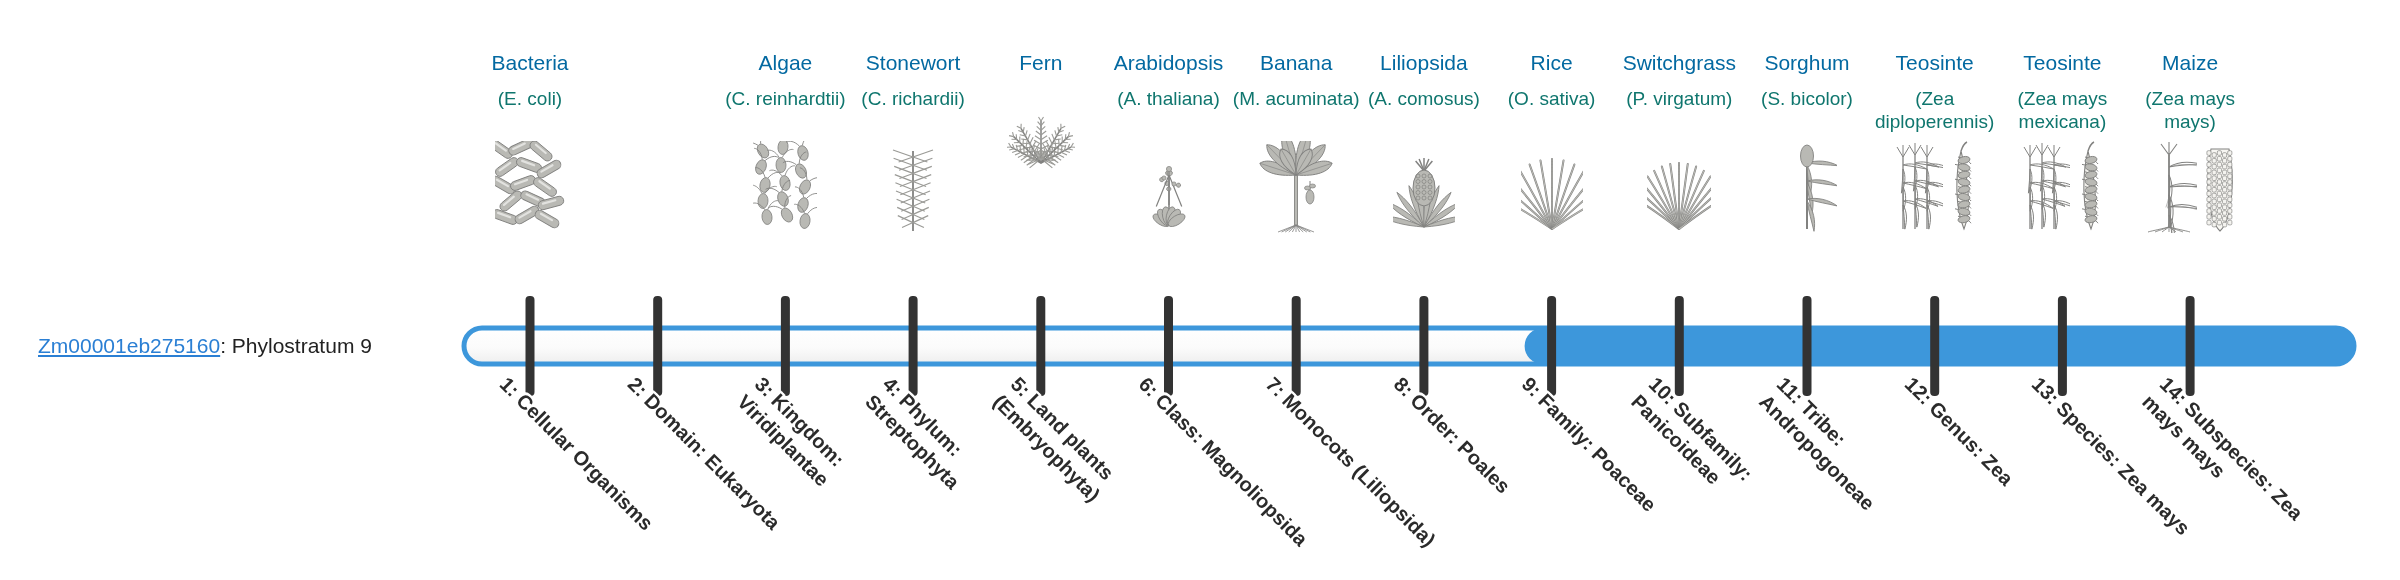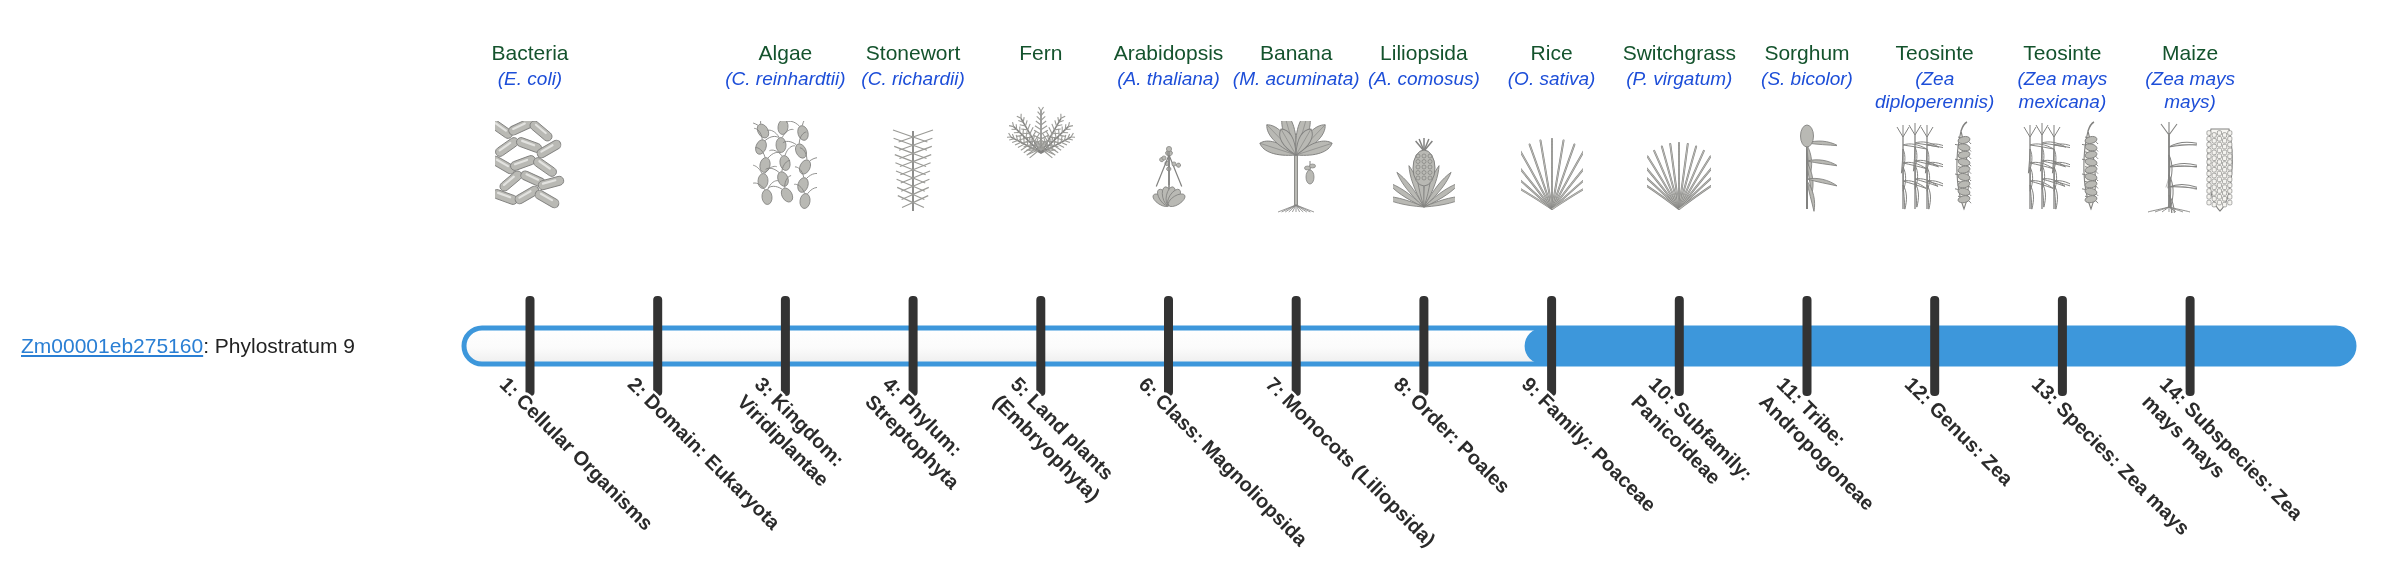--- a/index.html
+++ b/index.html
@@ -56,8 +56,8 @@
   .common-name {
     font-size: 21px;
     line-height: 25px;
-    color: #14532d;
-    margin-top: 40px;
+    color: #0369a1;
+    margin-top: 50px;
     white-space: nowrap;
   }
   .sci-name {

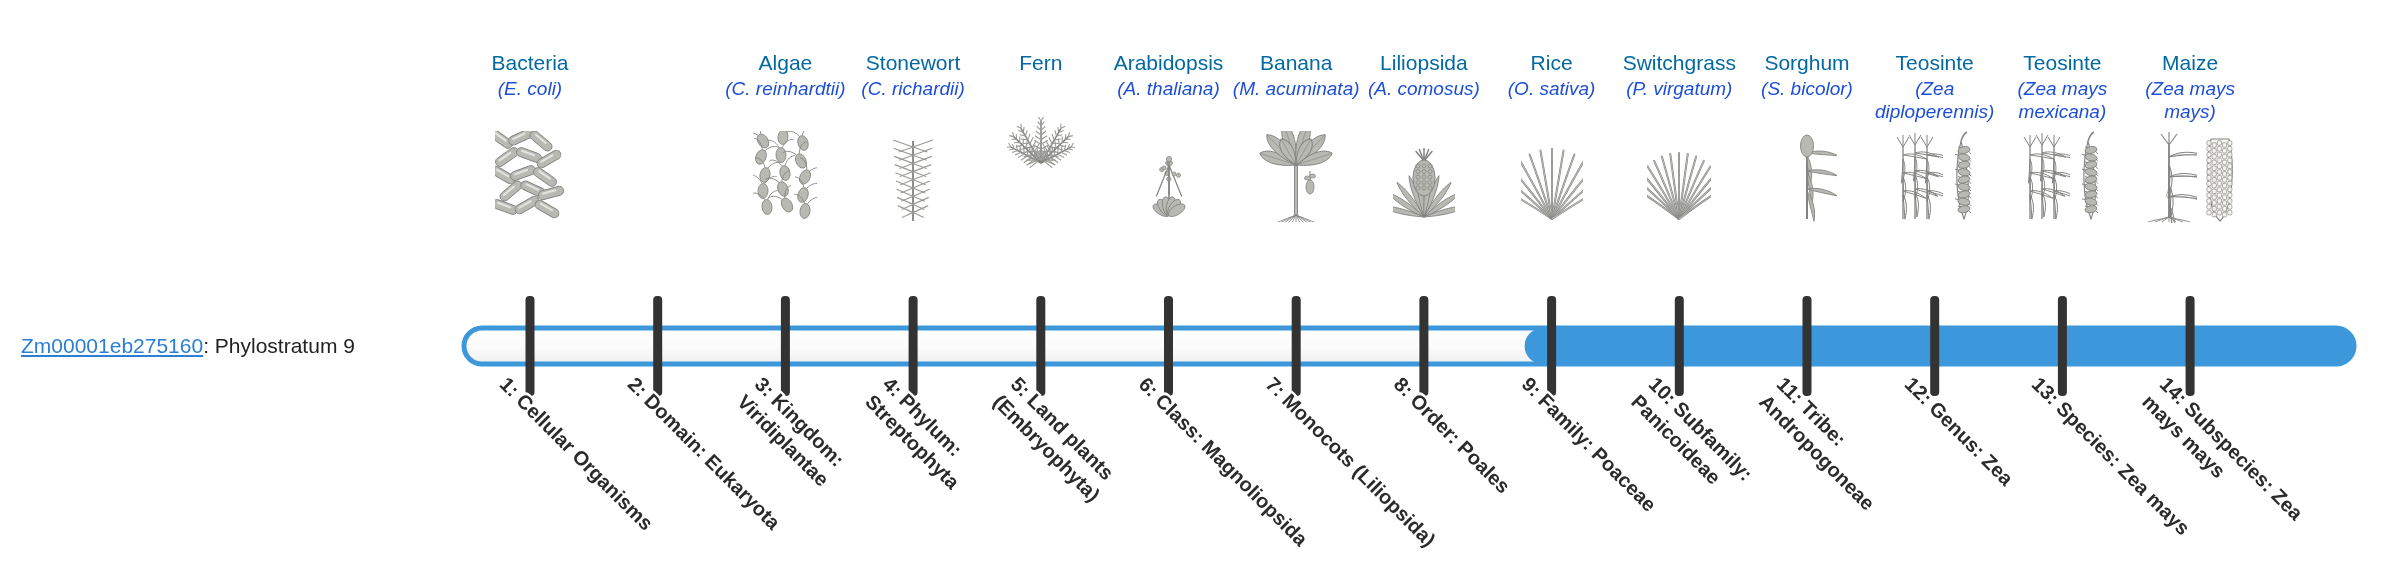--- a/index.html
+++ b/index.html
@@ -63,9 +63,8 @@
   .sci-name {
     font-size: 19px;
     line-height: 23px;
-    font-style: italic;
-    color: #1d4ed8;
-    margin-top: 2px;
+    color: #0f766e;
+    margin-top: 12px;
     min-height: 46px;
   }
   .organism-art {

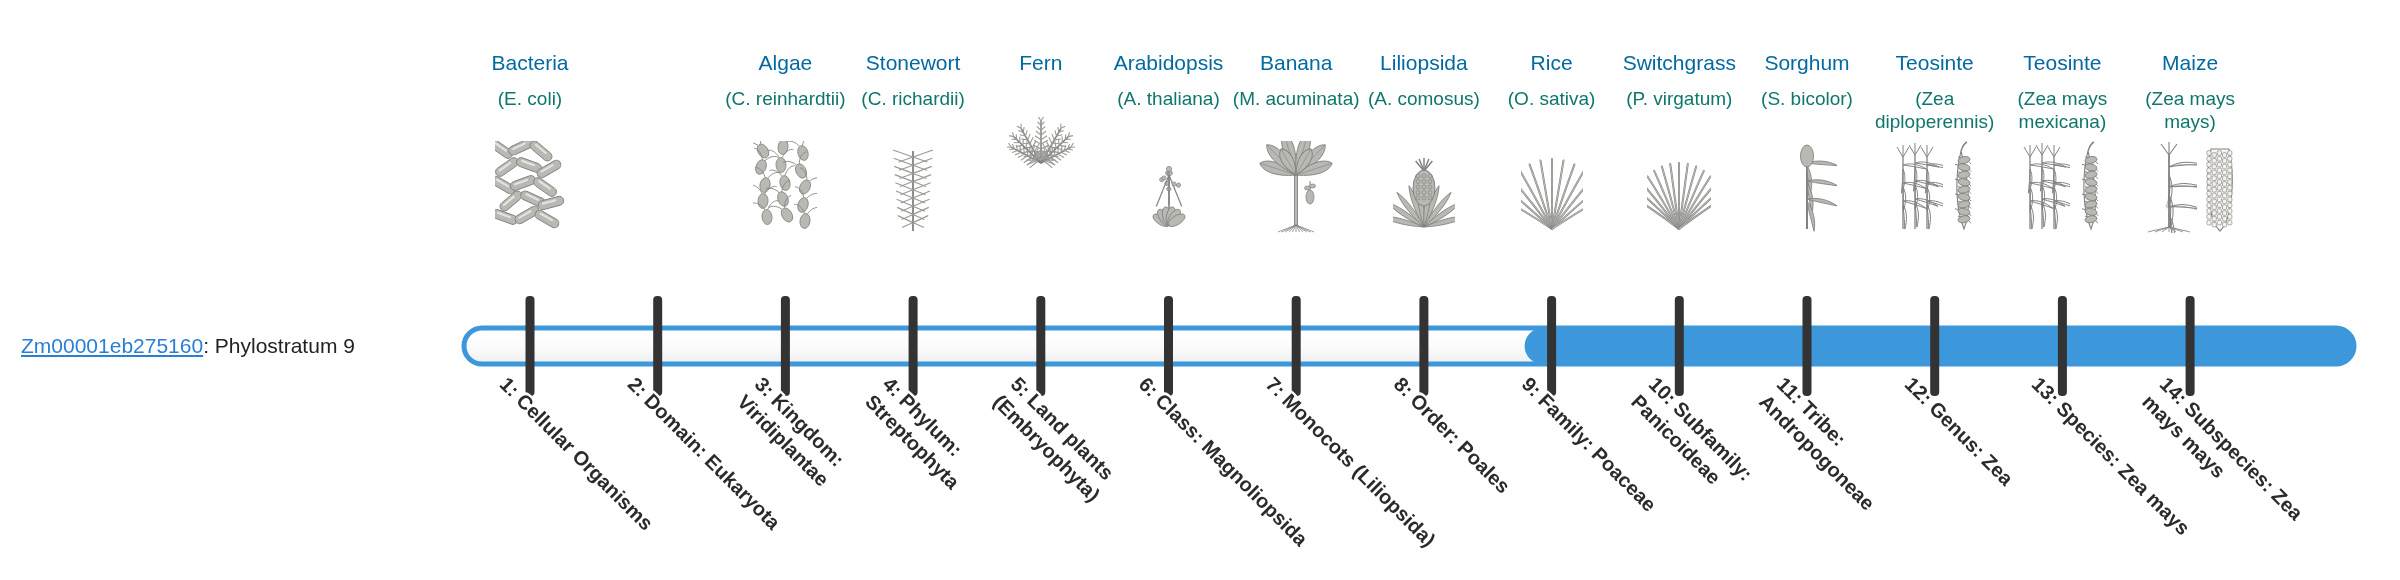--- a/index.html
+++ b/index.html
@@ -25,7 +25,7 @@
   
   .gene-label {
     position: absolute;
-    left: 21px;
+    left: 38px;
     top: 334px;
     font-size: 21px;
     line-height: 24px;

